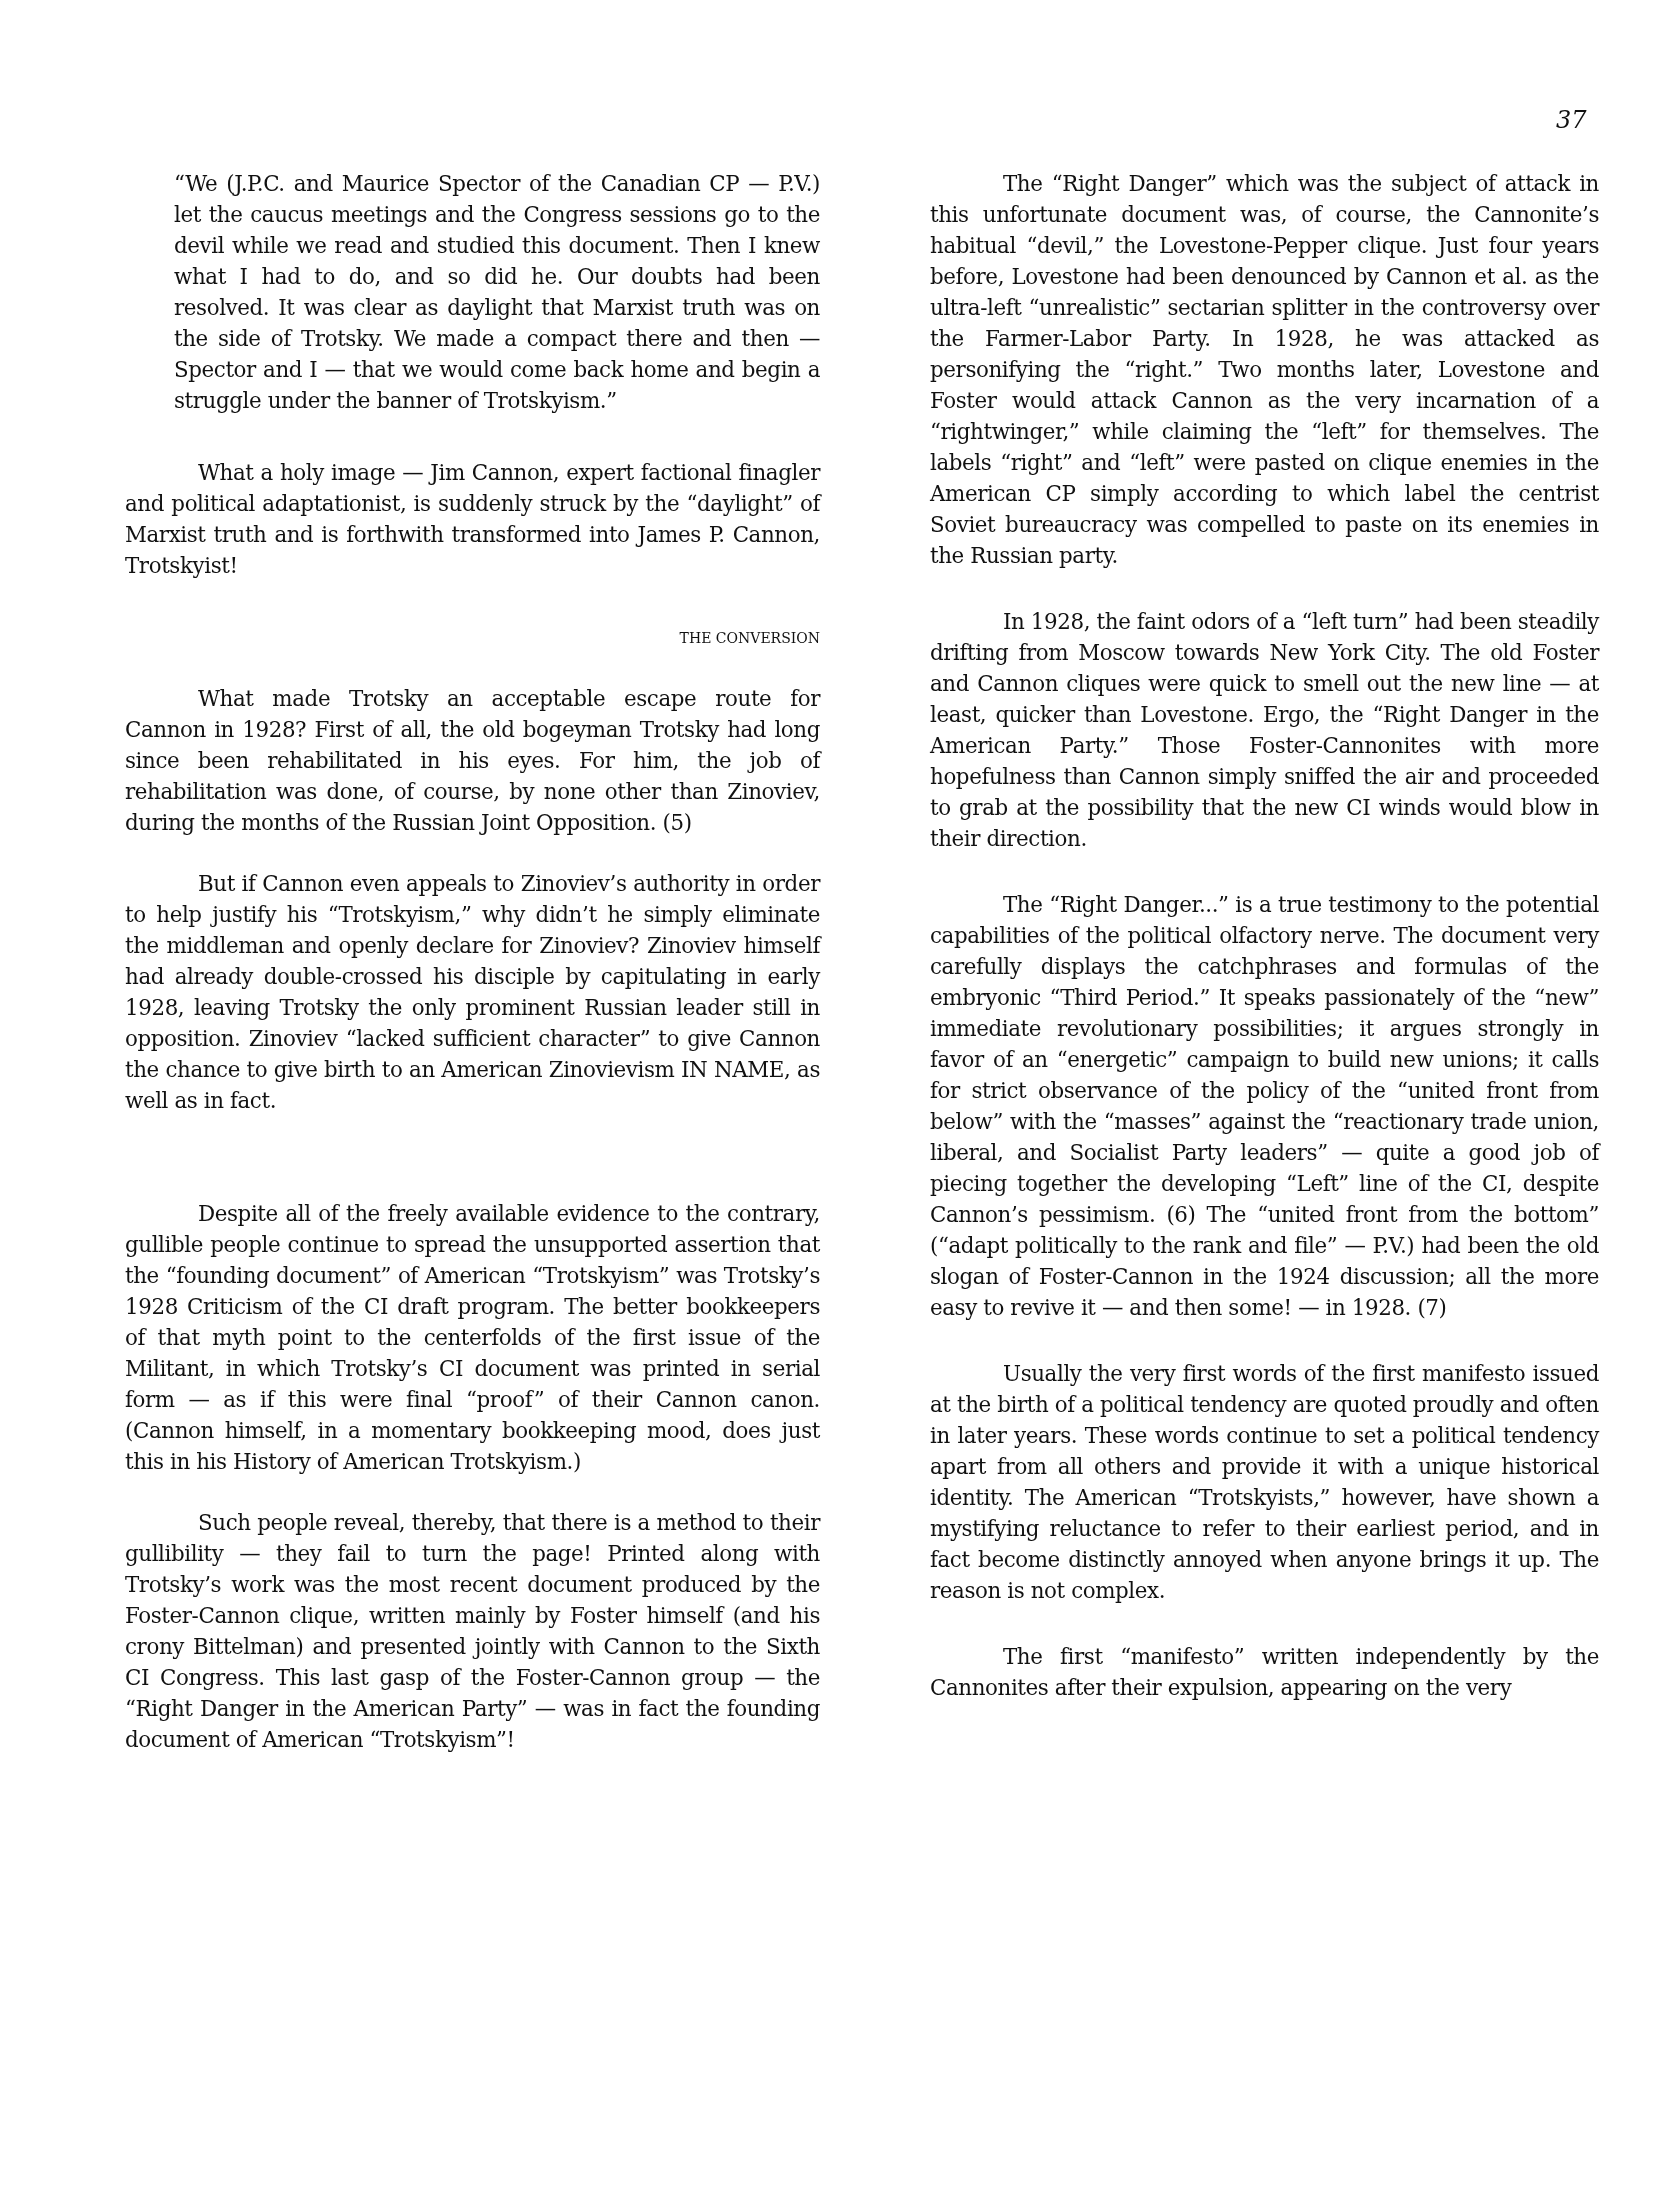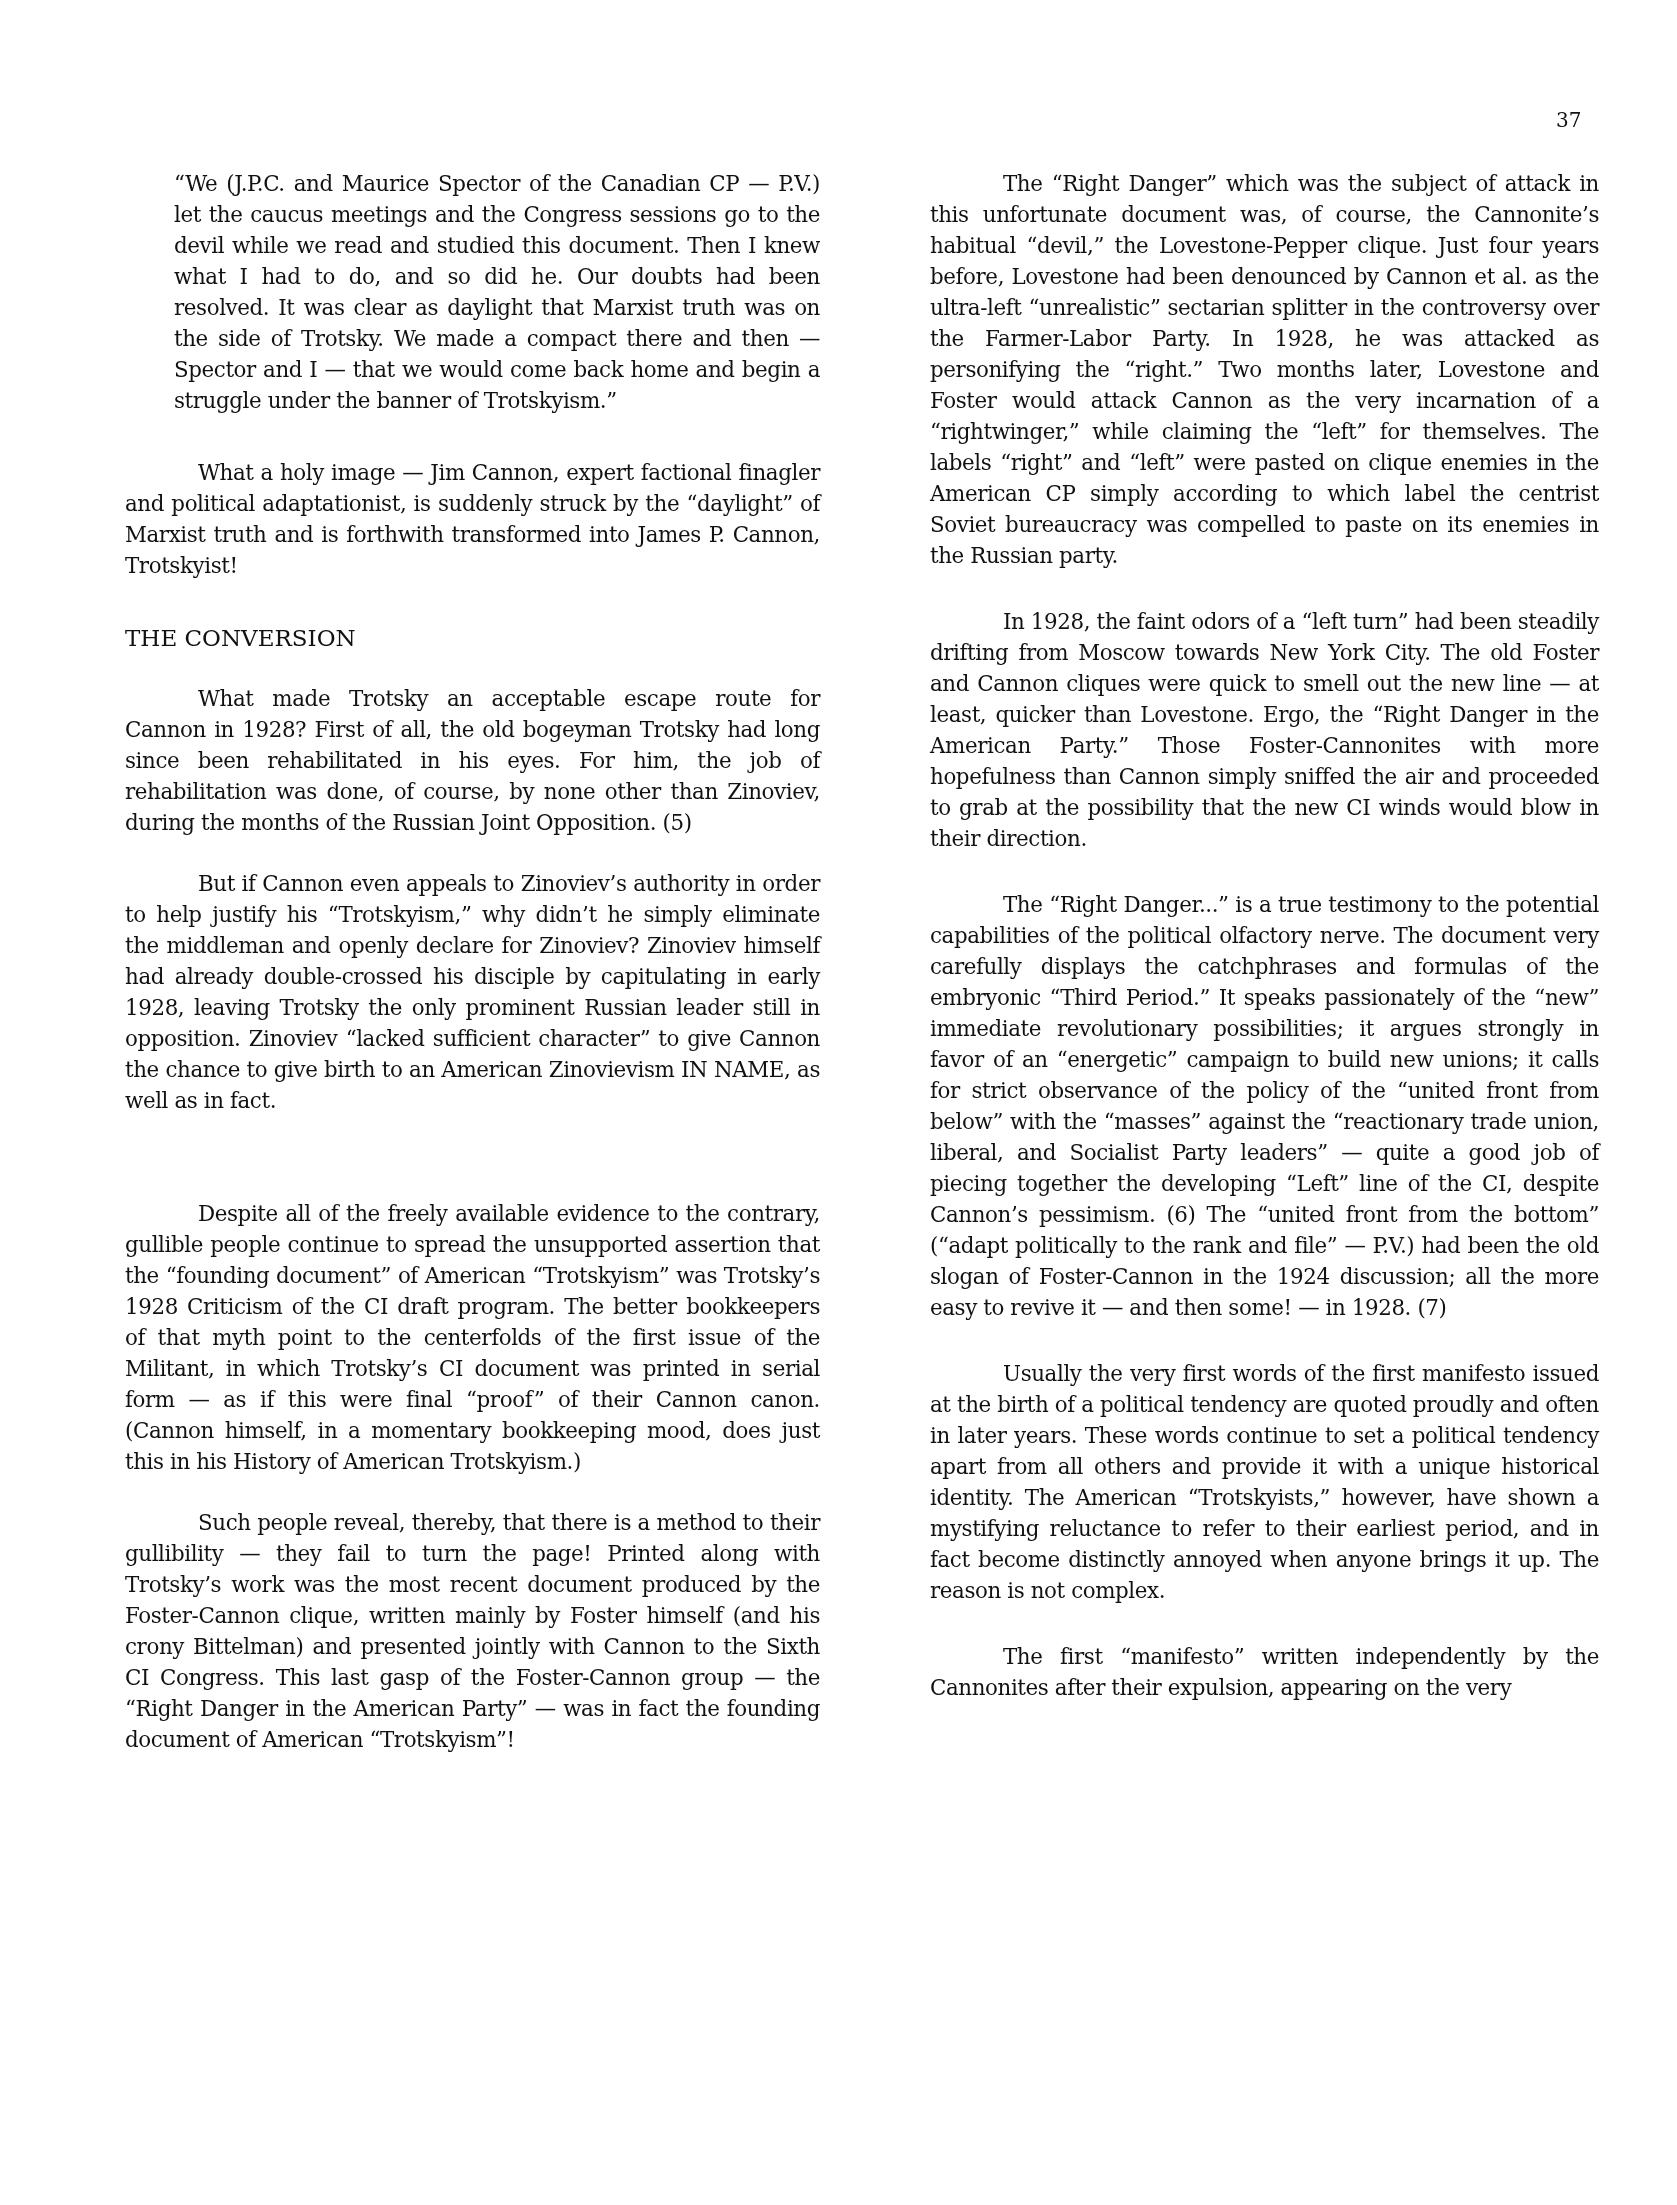--- a/index.html
+++ b/index.html
@@ -10,7 +10,7 @@
   }
   .page-number {
     position: absolute; left: 1556px; top: 105px;
-    font-size: 20px; line-height: 31px;
+    font-size: 24px; line-height: 31px; font-style: italic;
   }
   .column {
     position: absolute; top: 168px;

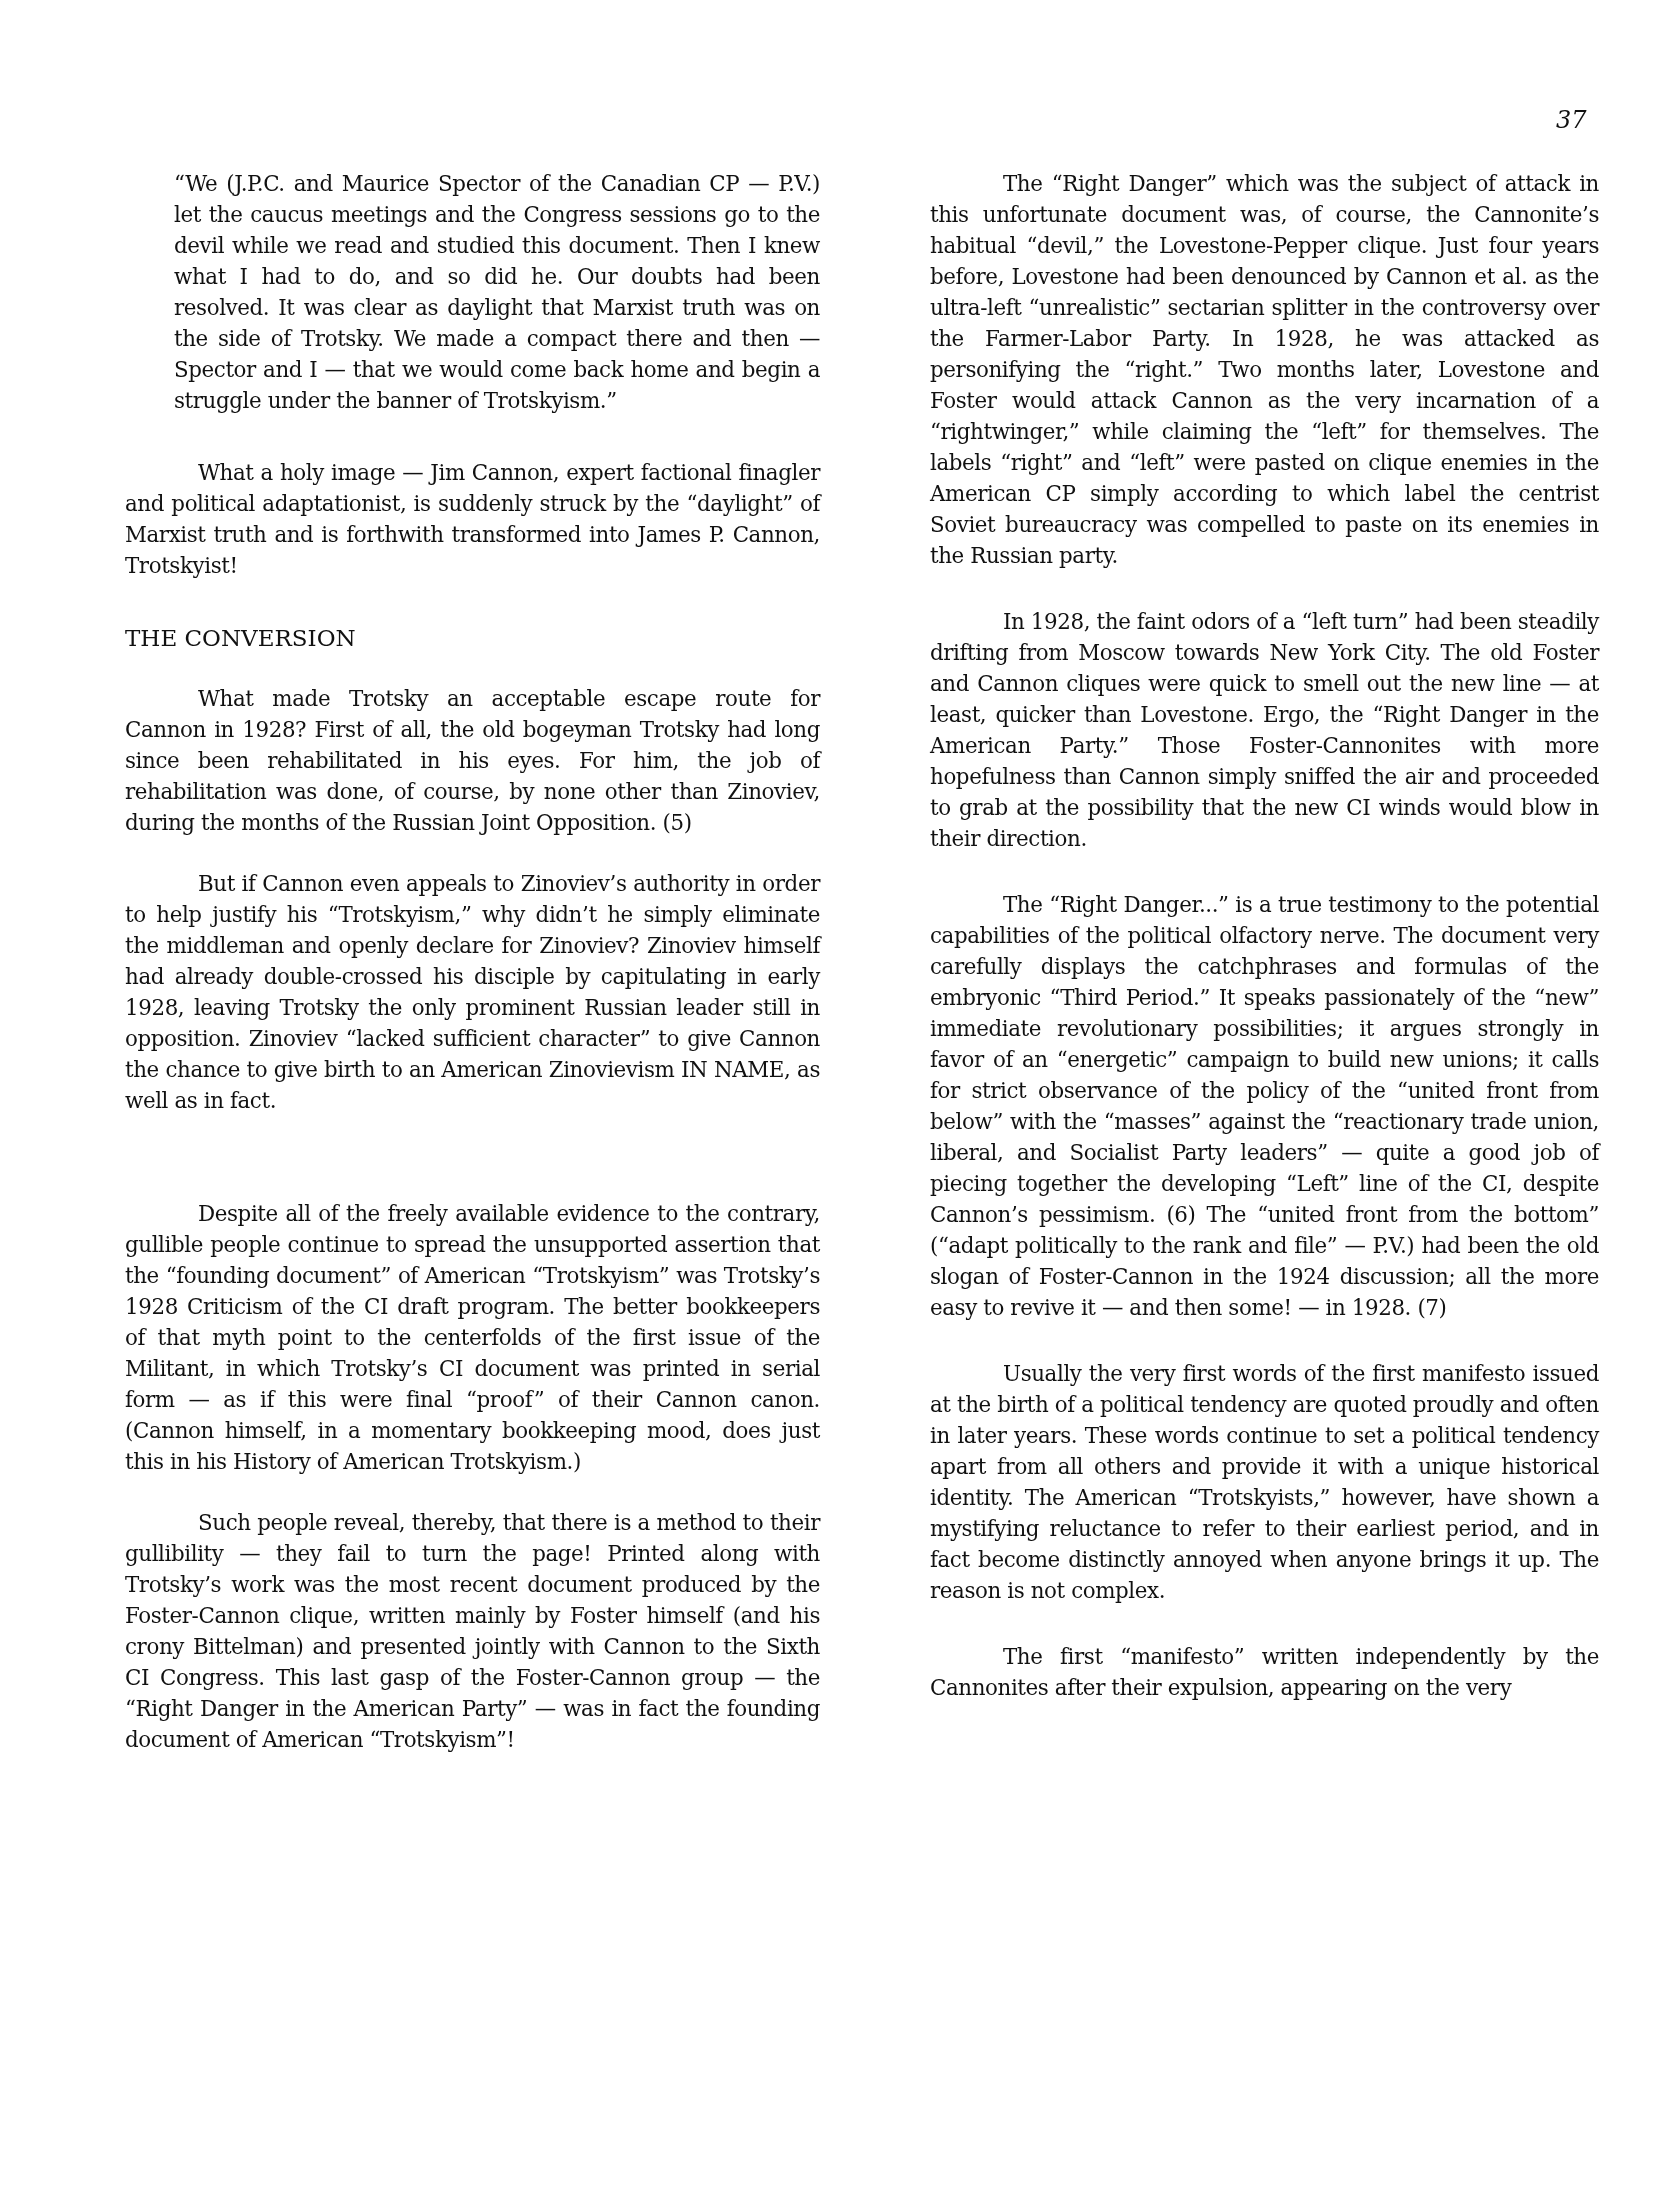--- a/index.html
+++ b/index.html
@@ -29,8 +29,8 @@
   }
   .column blockquote p { text-indent: 0; margin: 0; }
   .column h2 {
-    margin: 42px 0 29px 0; text-align: left; font-weight: normal;
-    font-size: 23px; line-height: 31px; letter-spacing: 0;
+    margin: 42px 0 29px 0; text-align: right; font-weight: normal;
+    font-size: 14px; line-height: 31px; letter-spacing: 0;
   }
   .column p.gap-large { margin-bottom: 82px; }
   .col-right p { margin-bottom: 35px; margin-left: 44px; }

